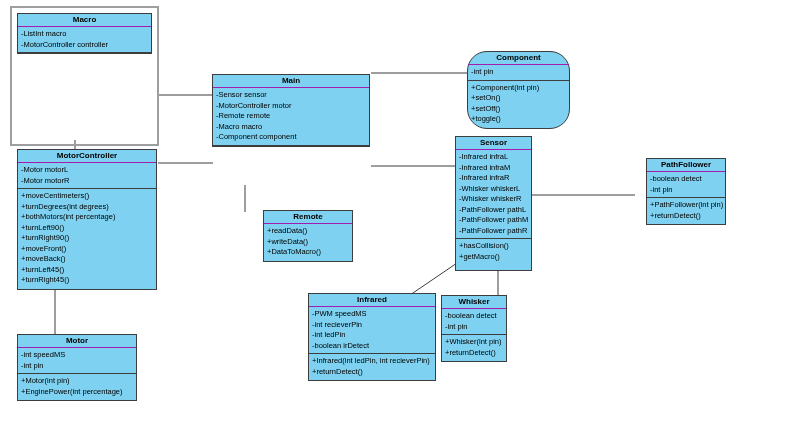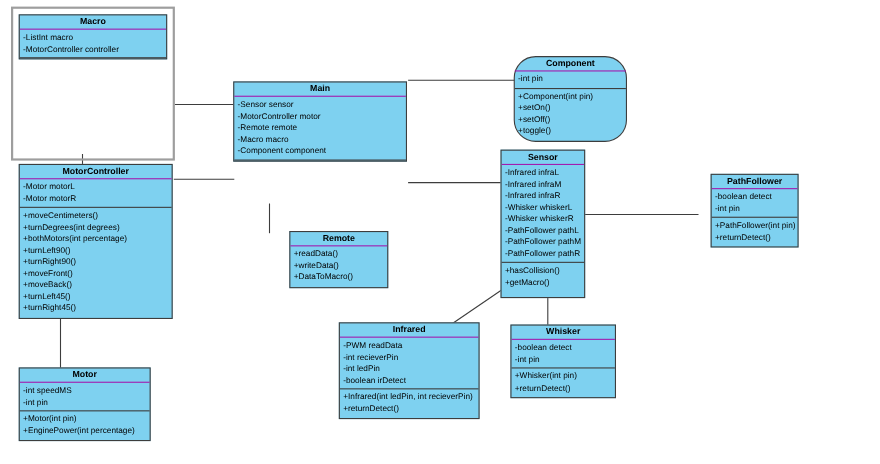--- a/index.html
+++ b/index.html
@@ -36,7 +36,7 @@
   #box-sensor .uml-methods { padding-bottom:8px; }
   #box-pathfollower   { left:646px; top:158px; width:80px;  }
   #box-infrared       { left:285px; top:293px; width:128px;margin-left:23px; }
-  #box-whisker        { left:464px; top:295px; width:96px;  }
+  #box-whisker        { left:441px; top:295px; width:66px;  }
 </style>
 </head>
 <body>

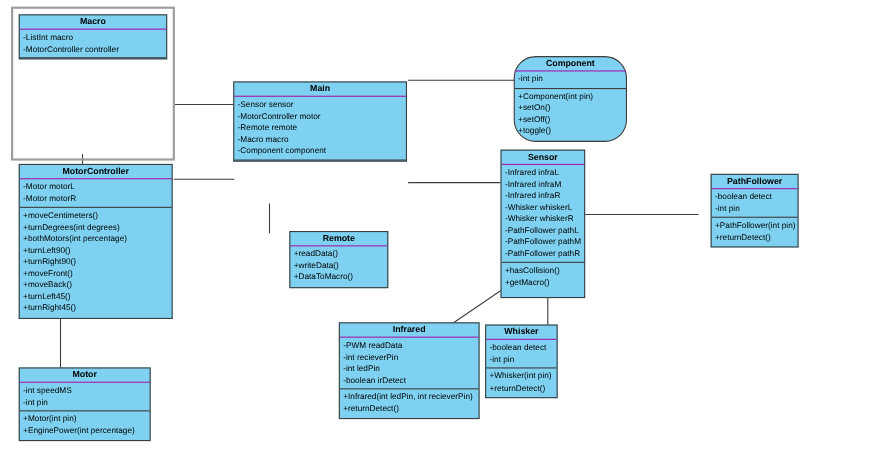--- a/index.html
+++ b/index.html
@@ -163,7 +163,7 @@
 <div class="uml-class" id="box-infrared">
   <div class="uml-title">Infrared</div>
   <div class="uml-attrs">
-      <div class="uml-row">-PWM readData</div>
+      <div class="uml-row">-PWM speedMS</div>
       <div class="uml-row">-int recieverPin</div>
       <div class="uml-row">-int ledPin</div>
       <div class="uml-row">-boolean irDetect</div>

